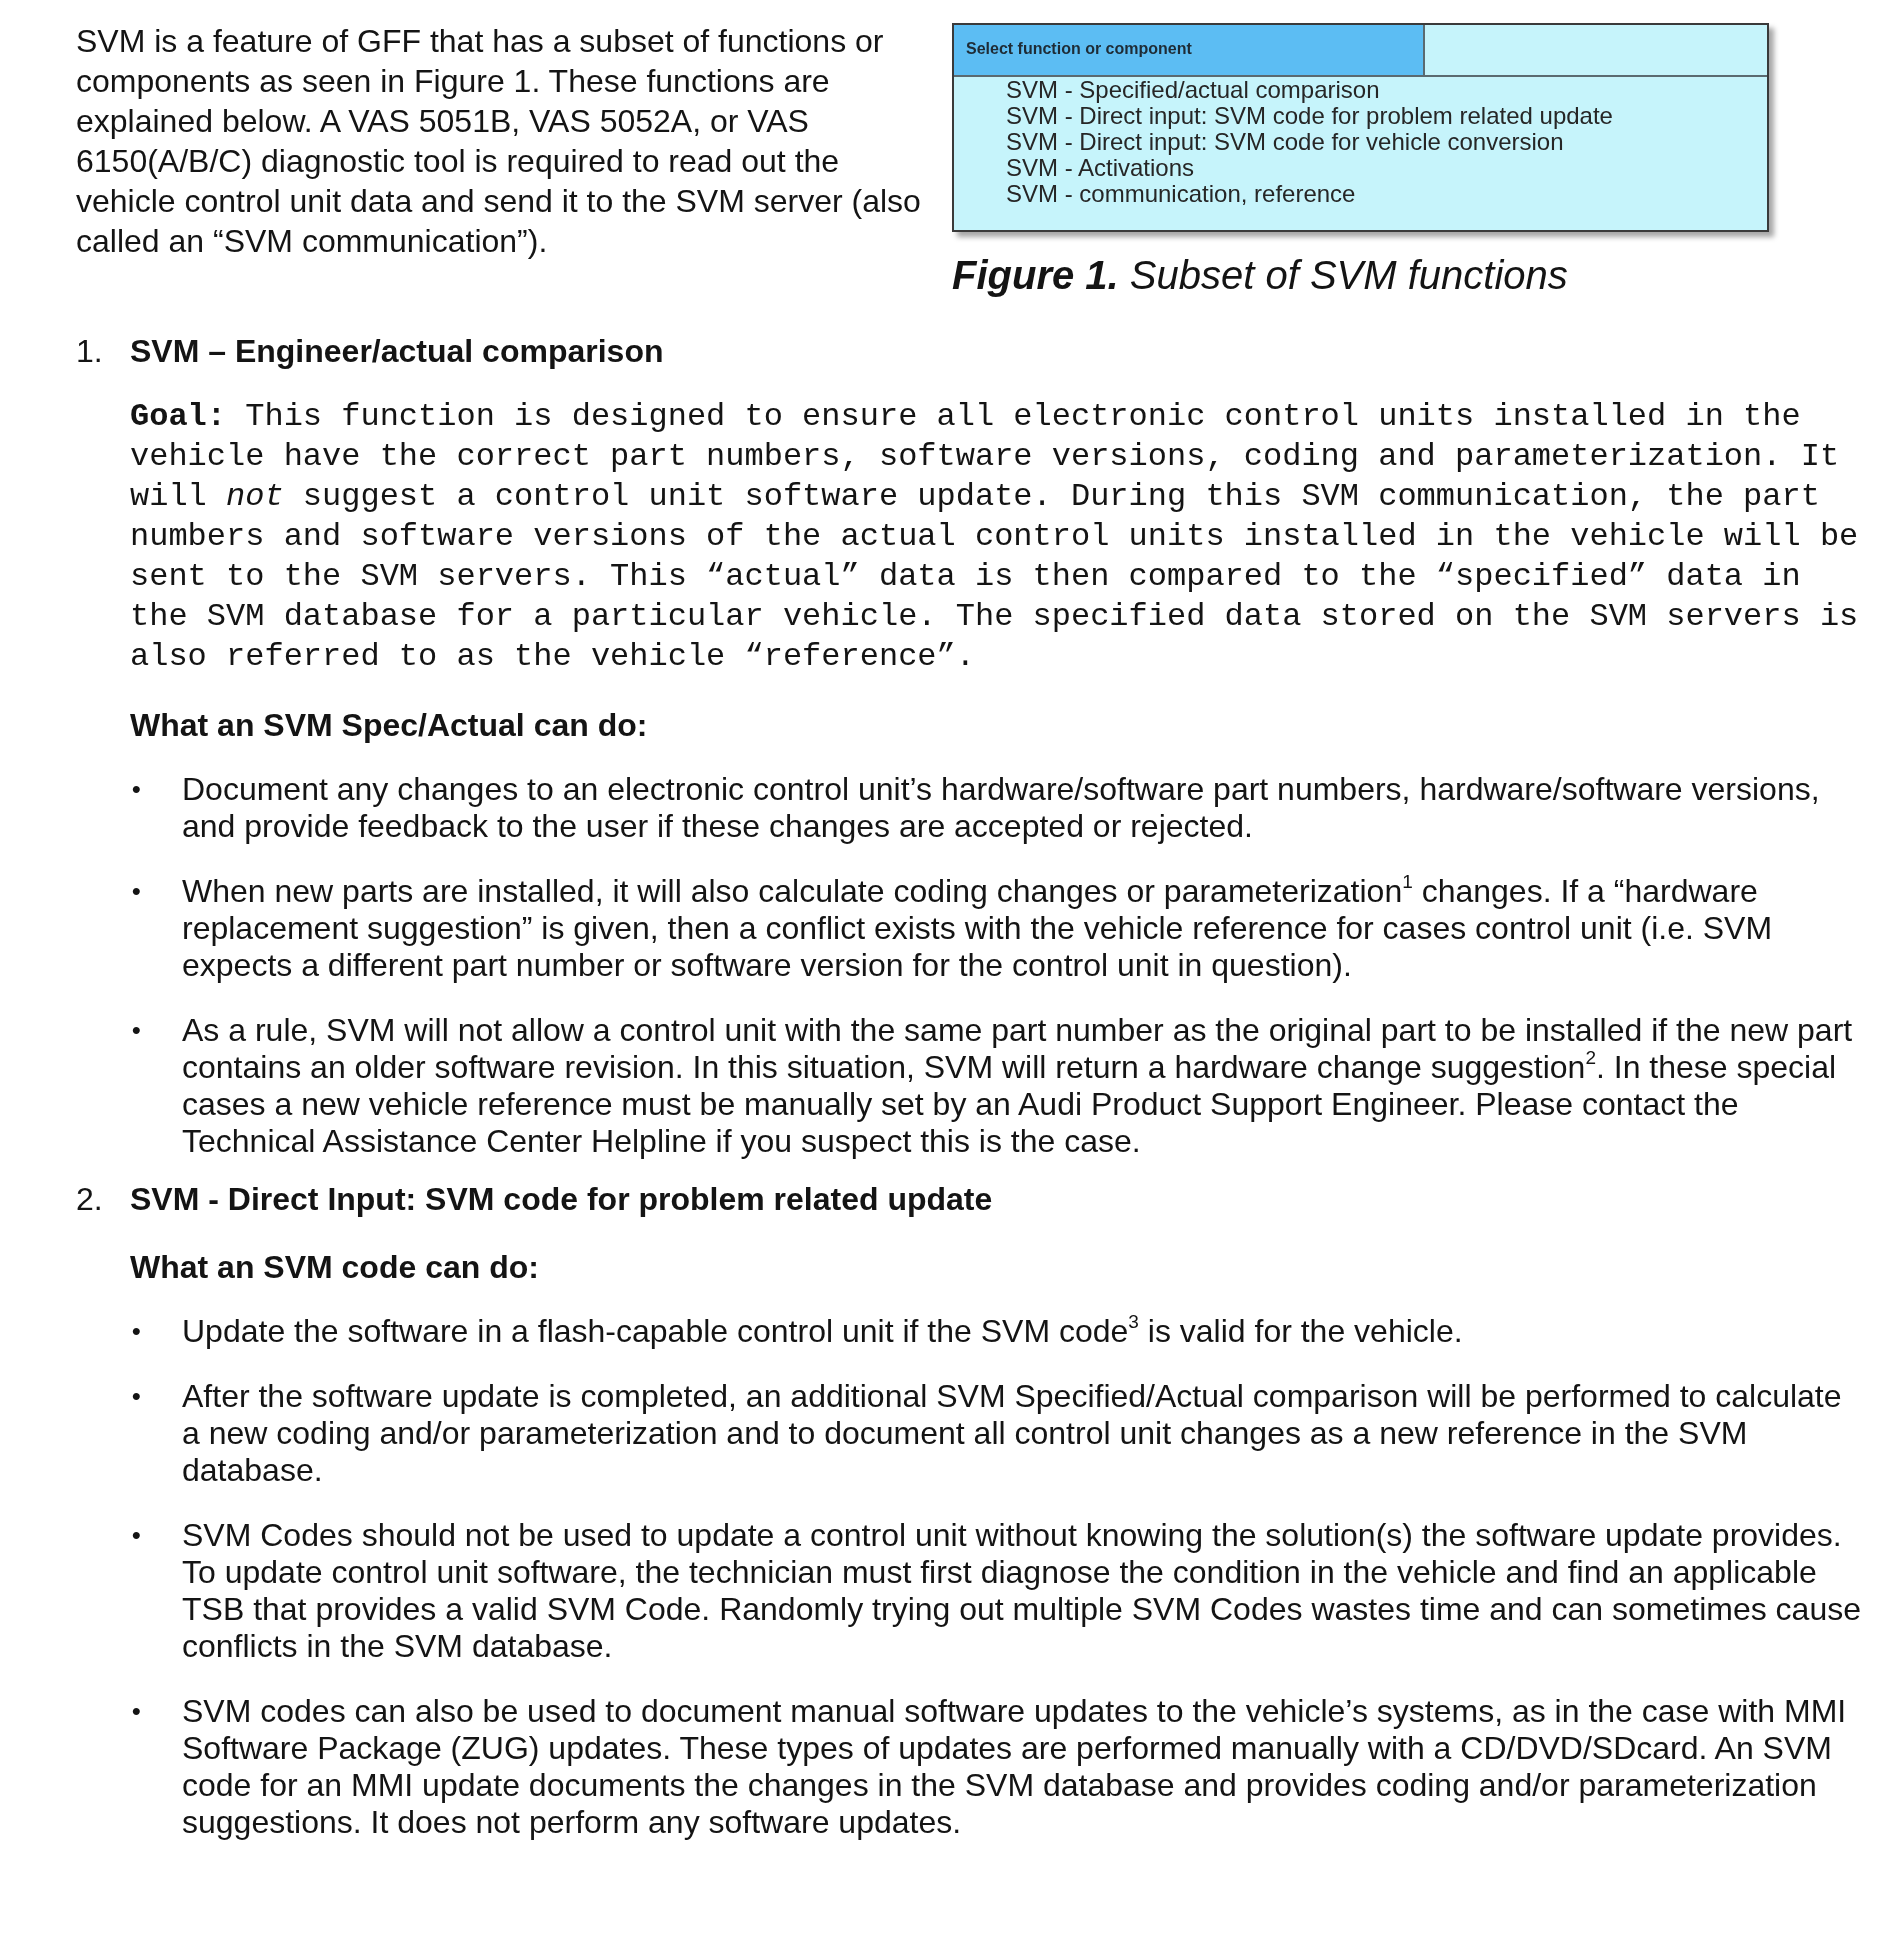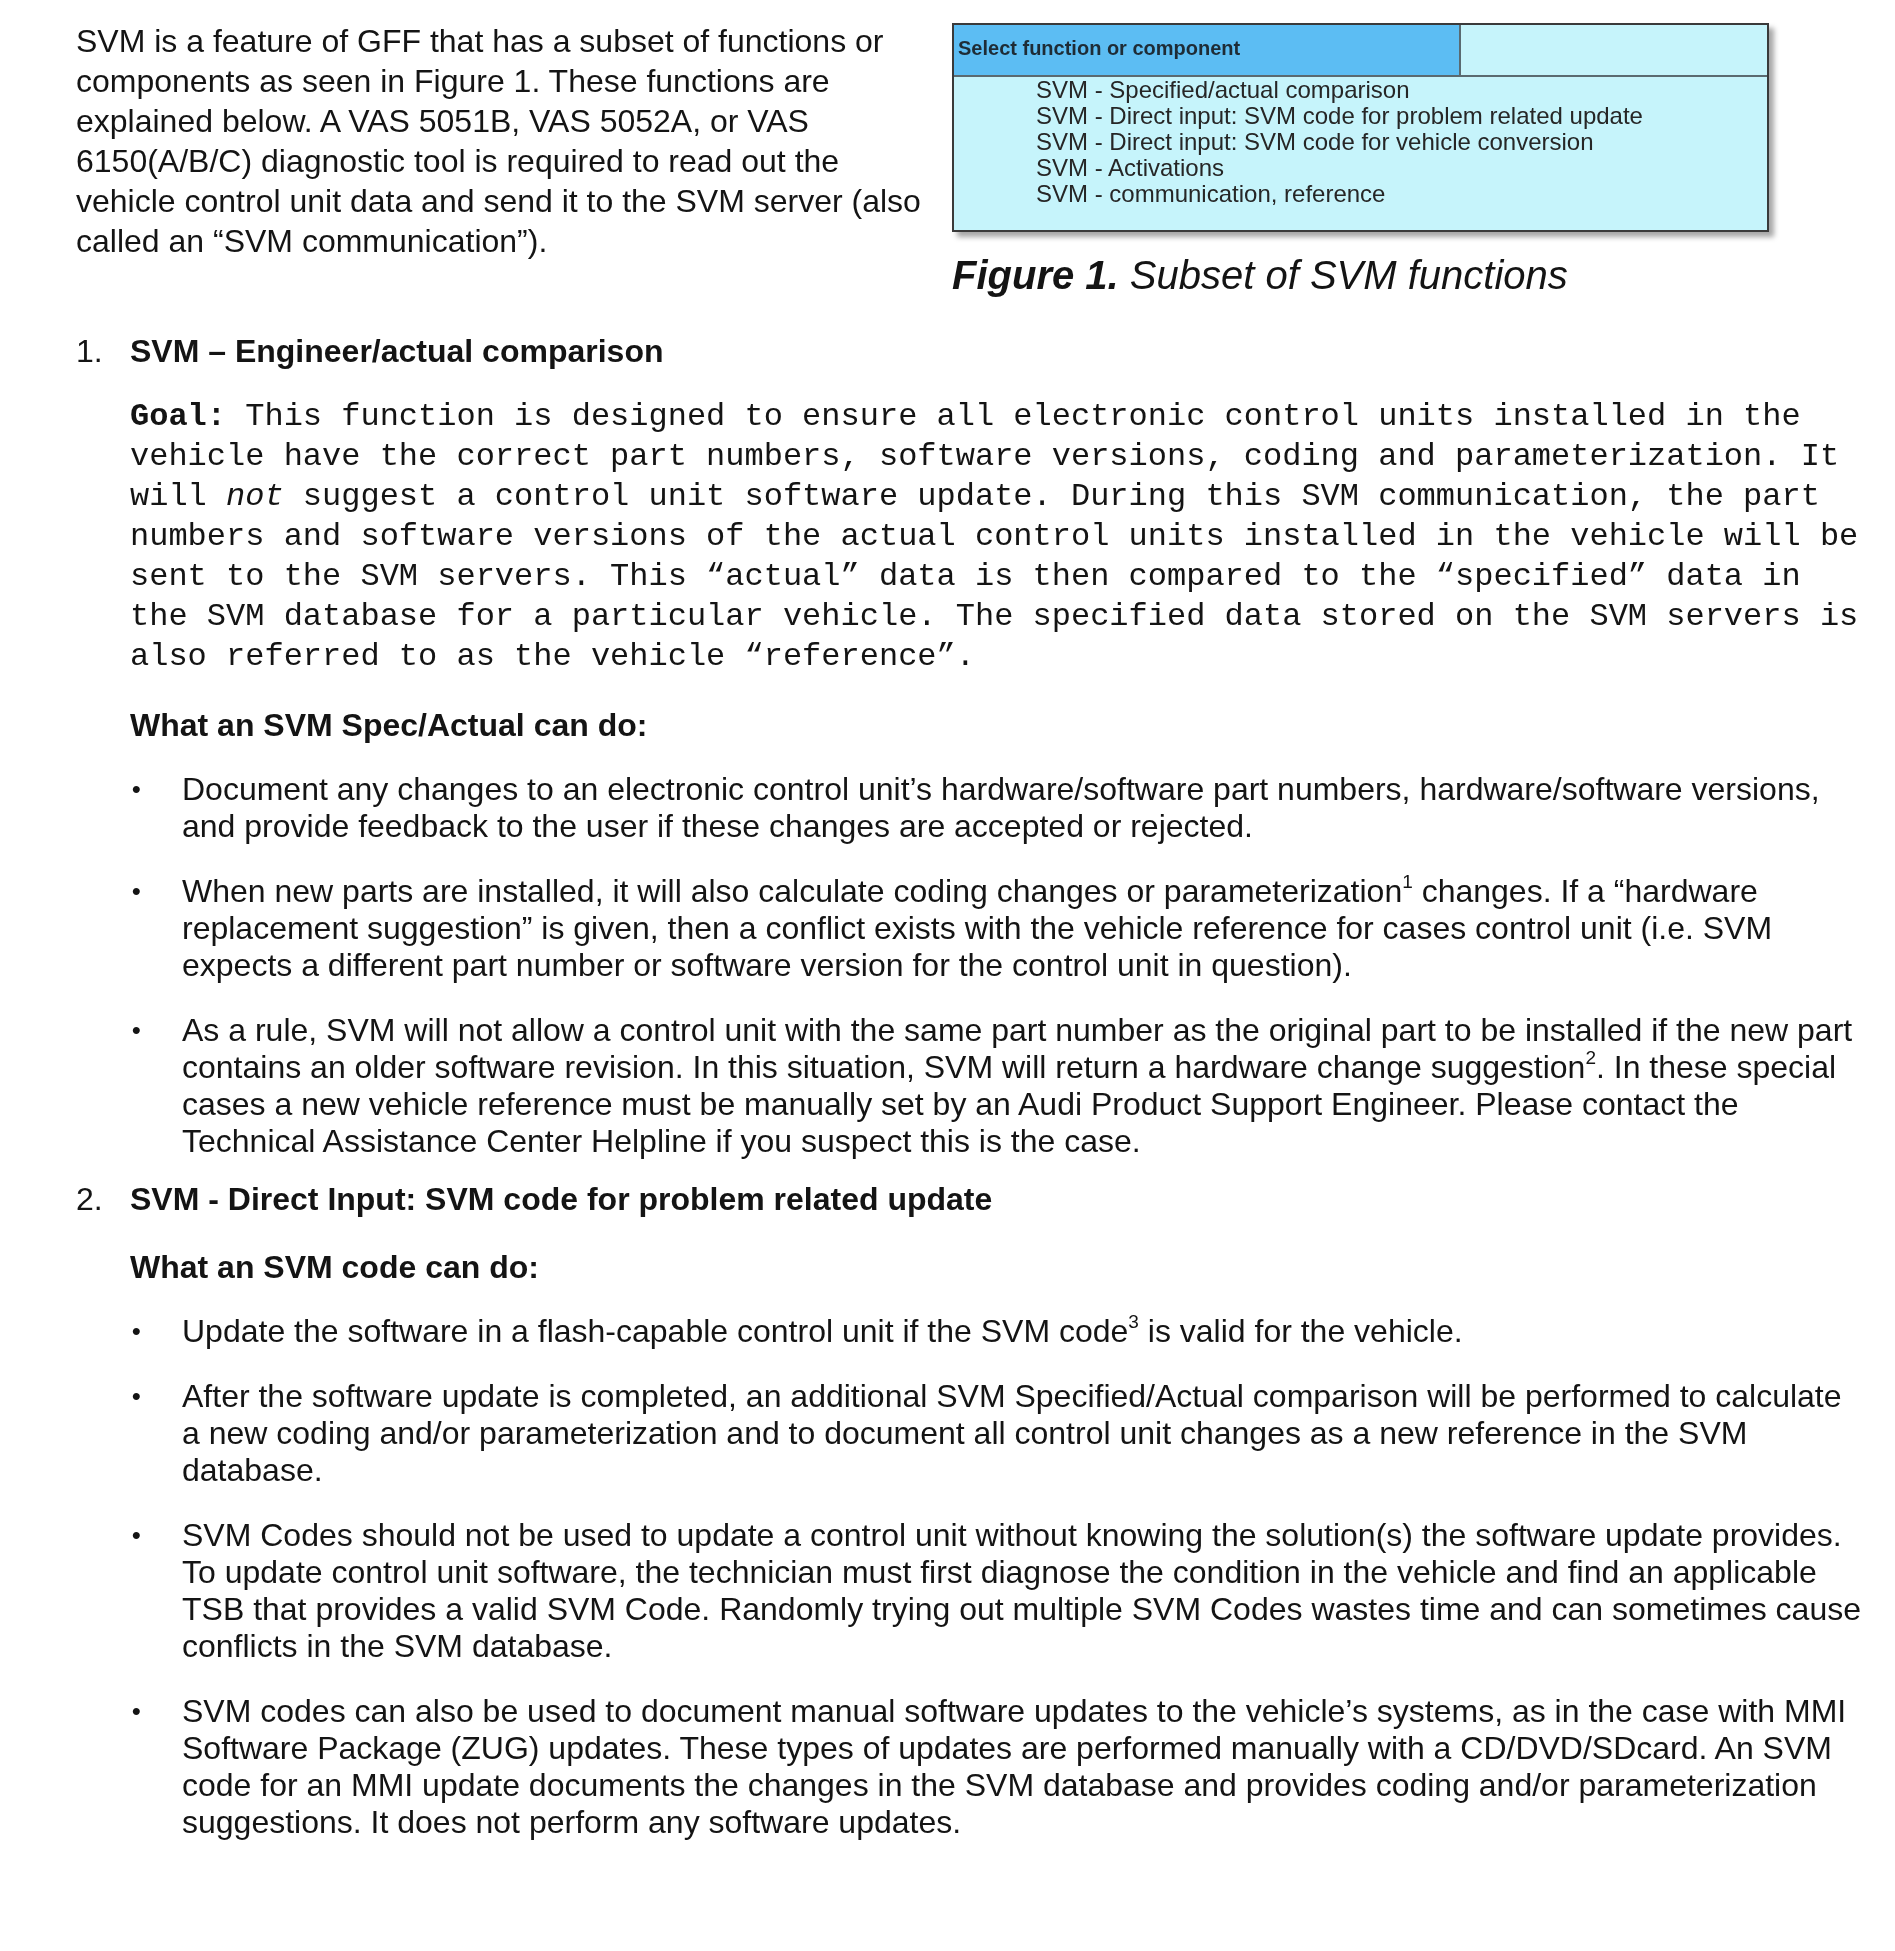--- a/index.html
+++ b/index.html
@@ -44,13 +44,13 @@
       border-bottom: 2.6px solid #5a6a70;
     }
     .fig-header-cell {
-      width: 507px;
+      width: 471px;
       background: #5cbdf3;
       border-right: 2.6px solid #5a6a70;
-      font-size: 20px;
+      font-size: 16px;
       font-weight: bold;
       color: #1e2c36;
-      padding-left: 4px;
+      padding-left: 12px;
       line-height: 47px;
       box-sizing: border-box;
       white-space: nowrap;

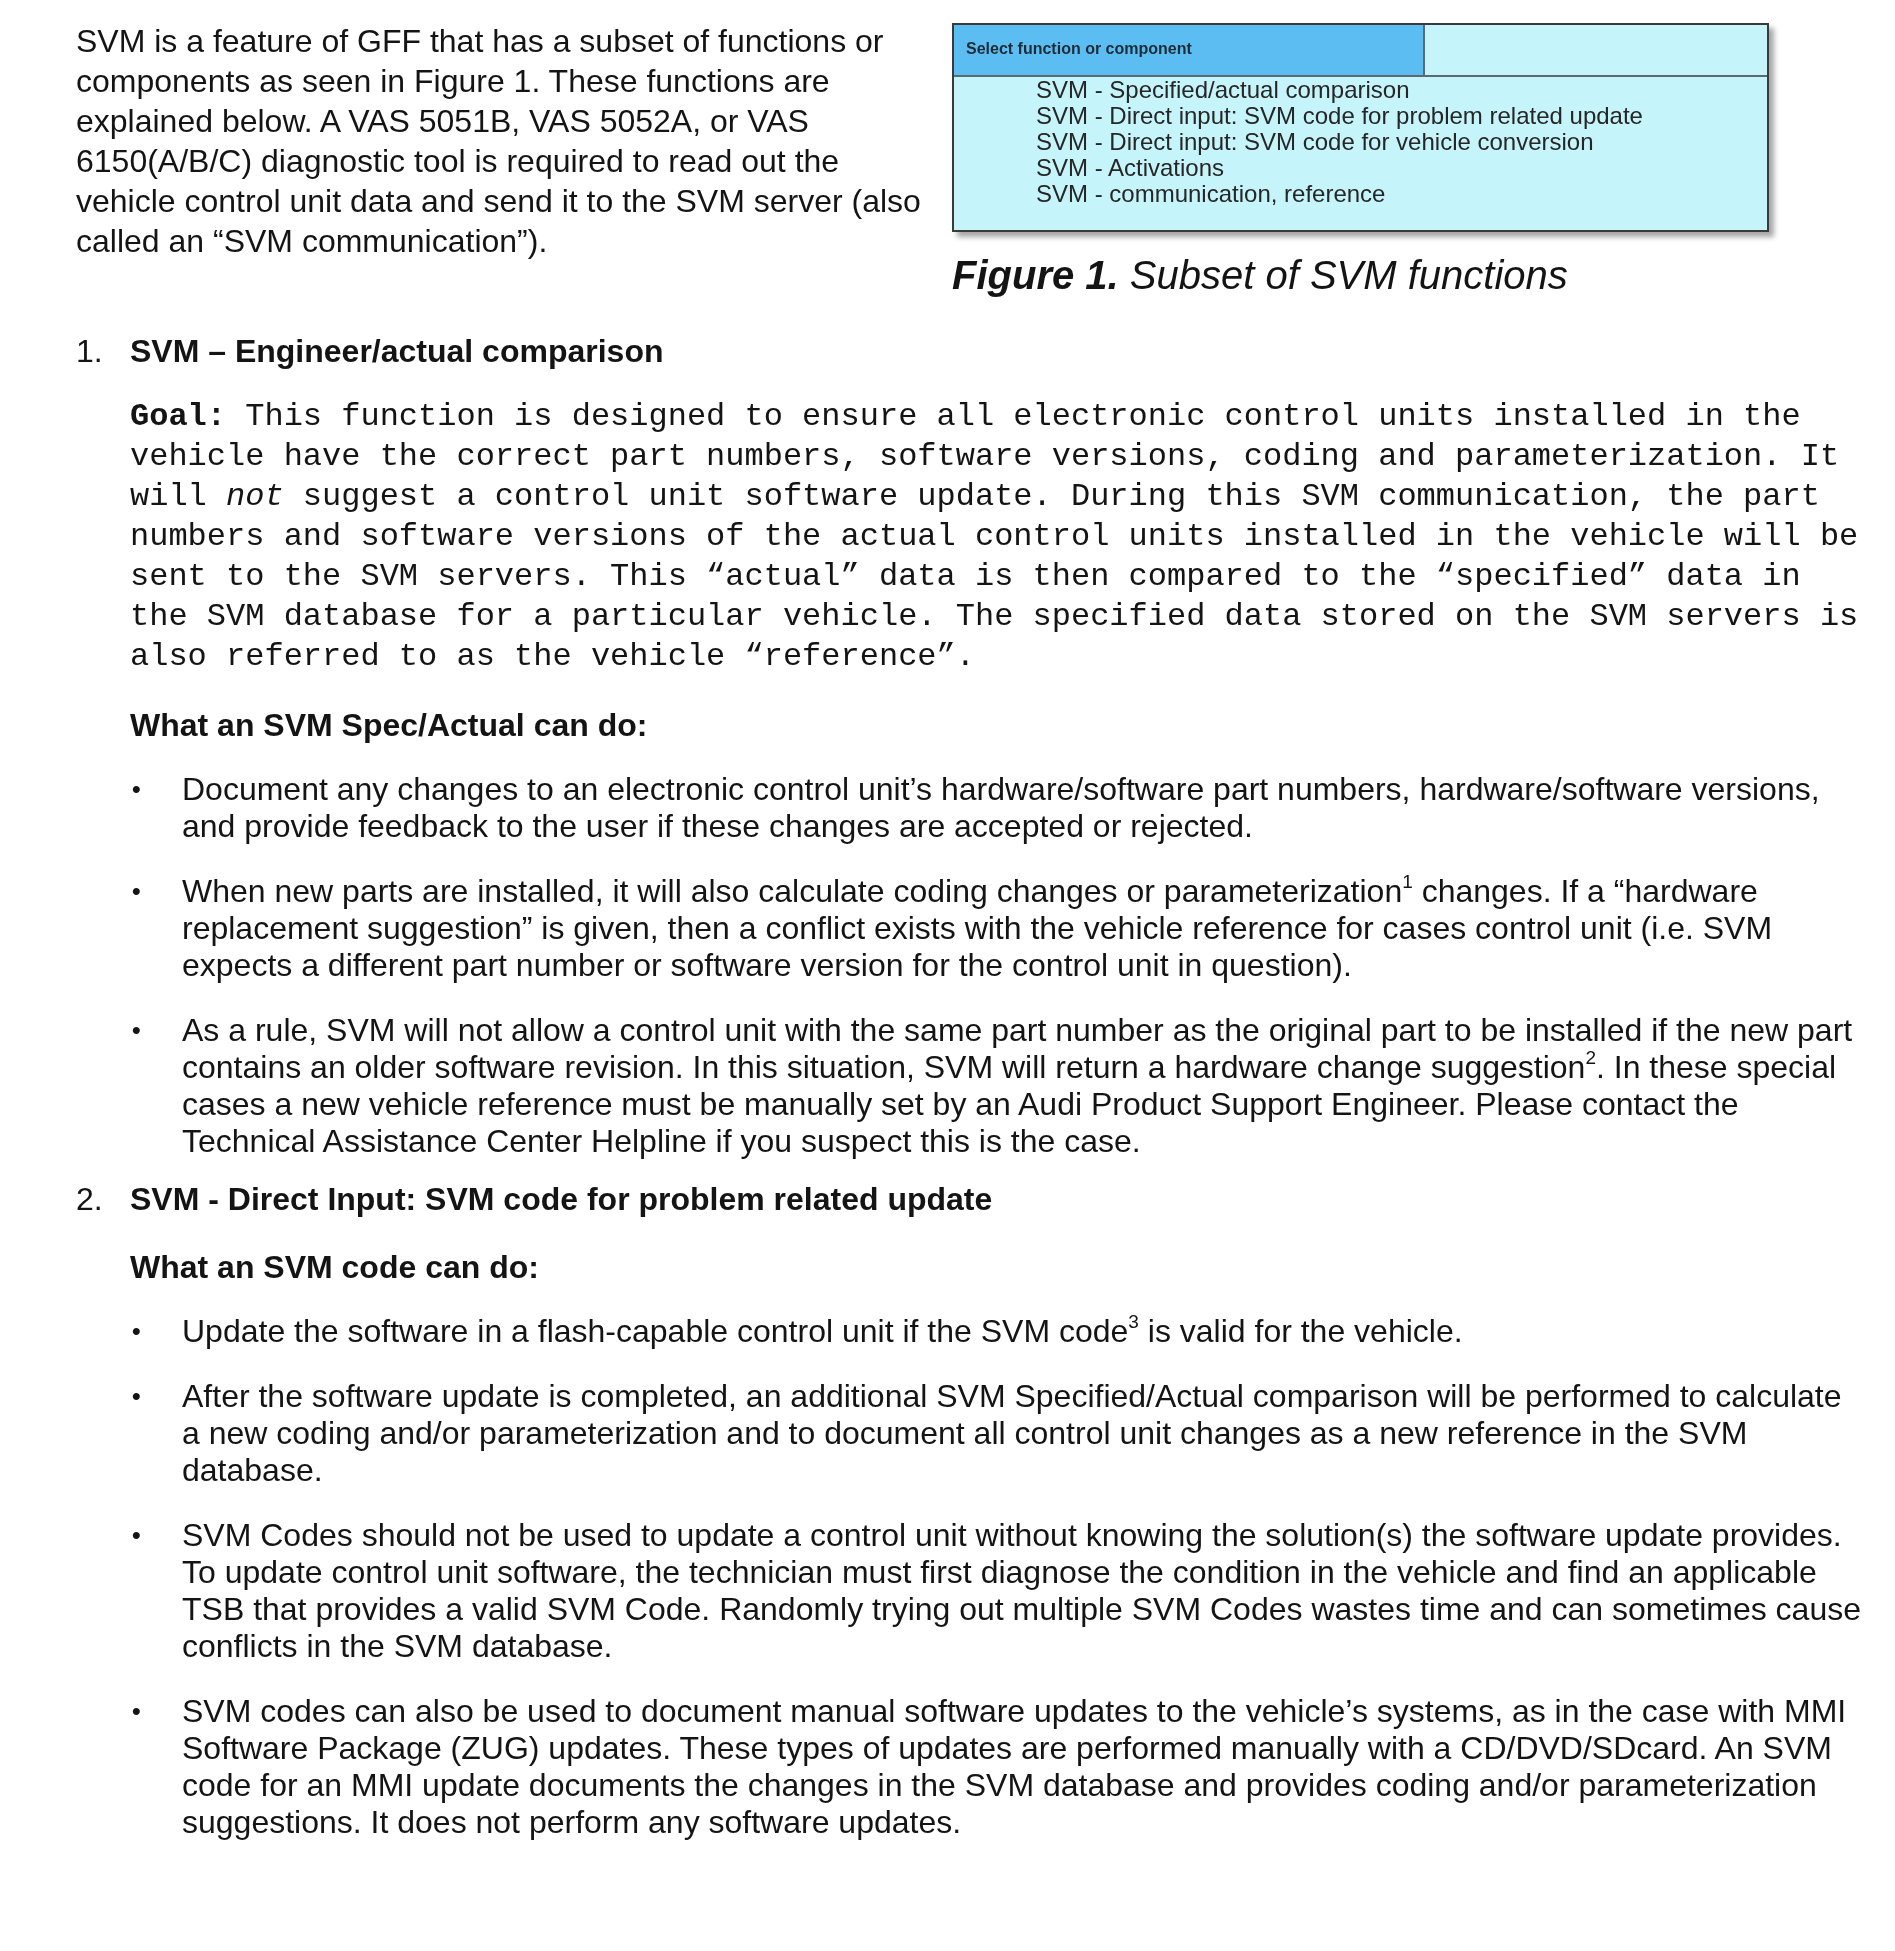--- a/index.html
+++ b/index.html
@@ -67,7 +67,7 @@
     }
     .fig-item {
       white-space: nowrap;
-      padding-left: 82px;
+      padding-left: 52px;
     }
     .fig-item.root {
       padding-left: 3.5px;

